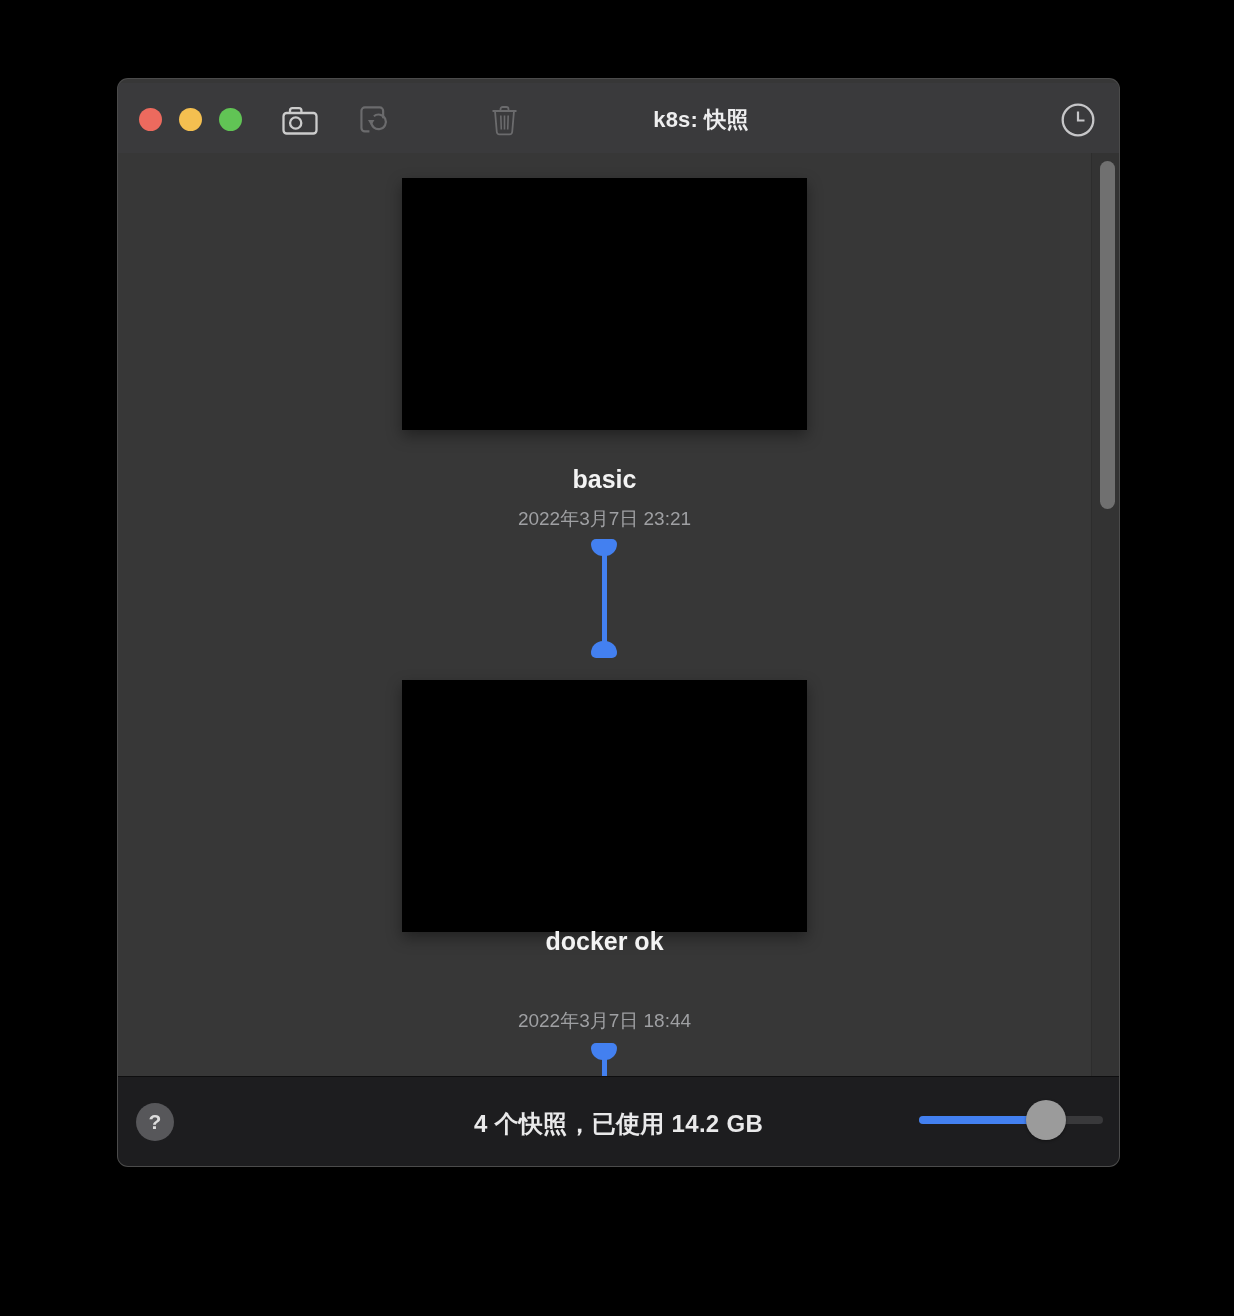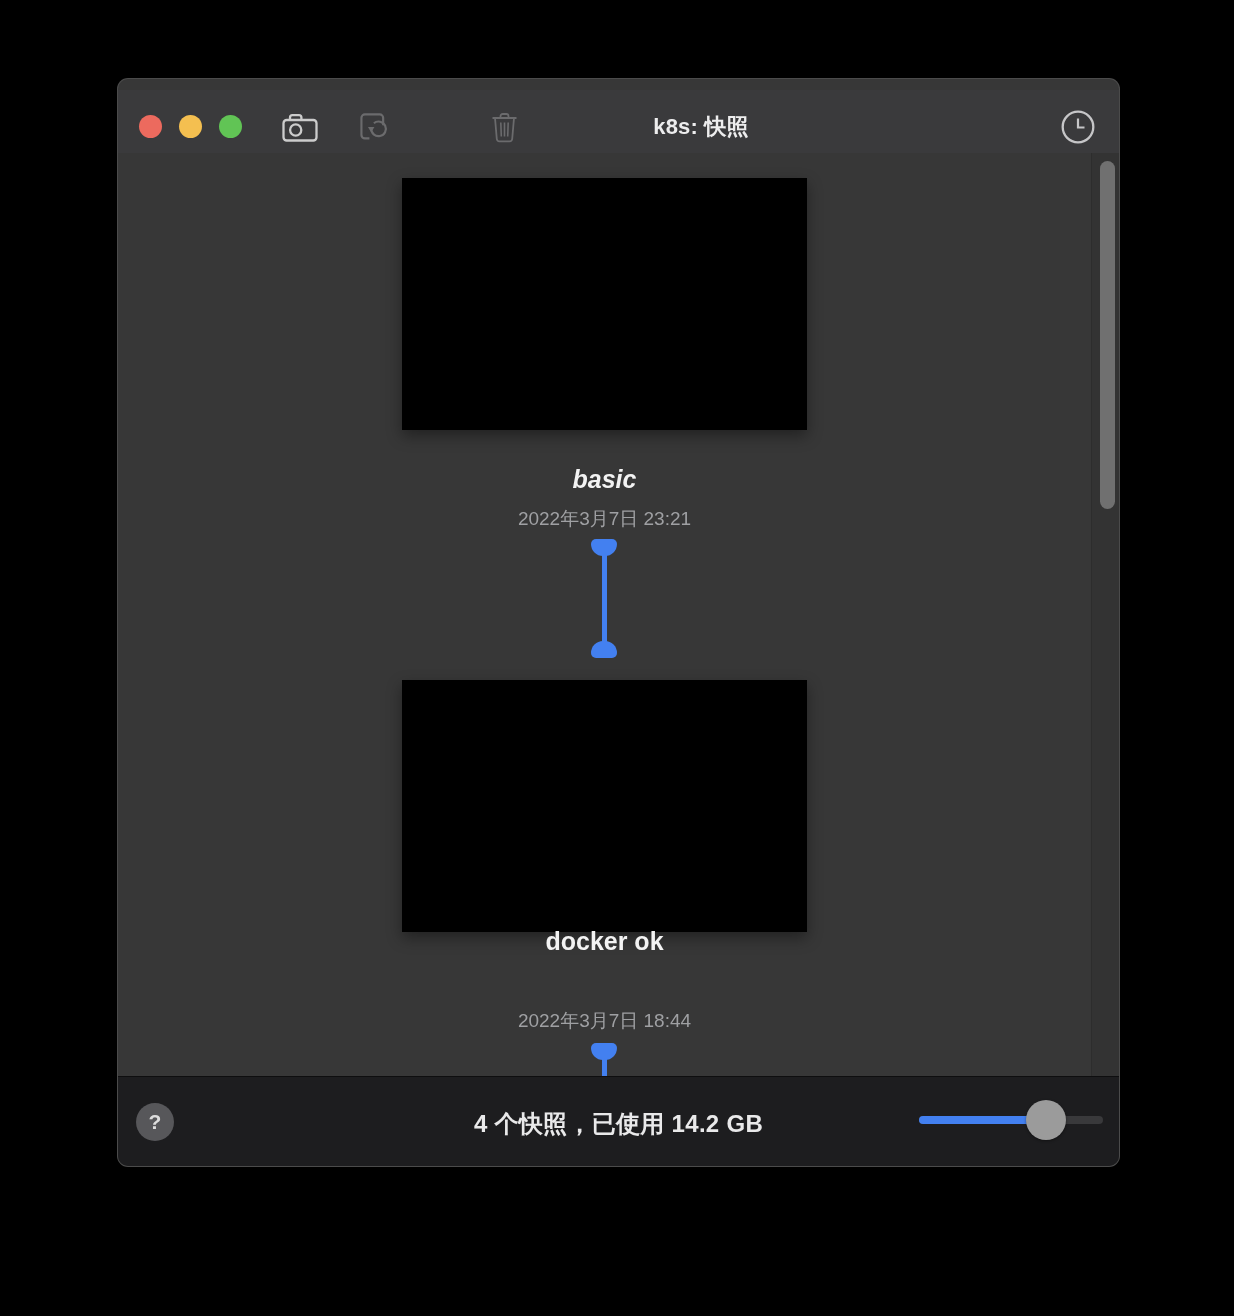--- a/index.html
+++ b/index.html
@@ -23,7 +23,7 @@
   }
   
   .titlebar{
-    position:absolute; left:0; top:11px; width:100%; height:74px;
+    position:absolute; left:0; top:4px; width:100%; height:74px;
     background:#3a3a3c; border-bottom:1px solid #252527;
   }
   .traffic{ position:absolute; left:21px; top:25px; display:flex; gap:17px; }

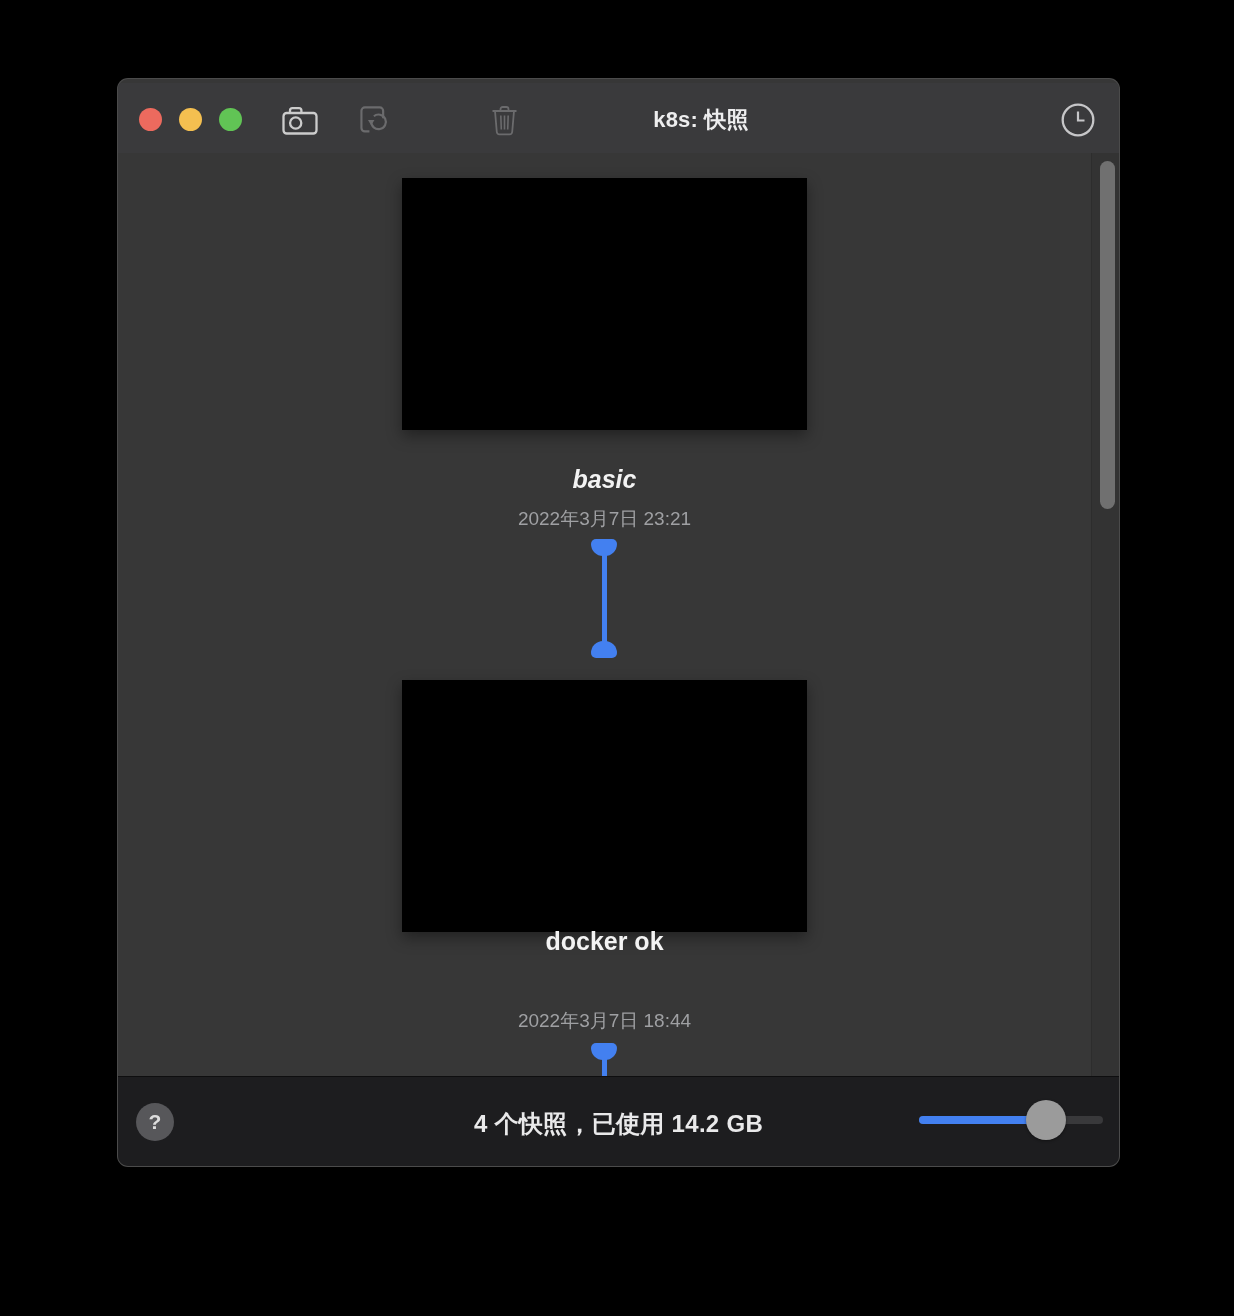--- a/index.html
+++ b/index.html
@@ -60,7 +60,7 @@
     position:absolute; left:284px; width:405px; text-align:center;
     color:#f3f3f3; font-size:25px; font-weight:700; height:36px; line-height:36px;
   }
-  .snap-name.n1{ top:308px;font-style:italic; }
+  .snap-name.n1{ top:308px; }
   .snap-name.n2{ top:770px; }
   .snap-date{
     position:absolute; left:284px; width:405px; text-align:center;

